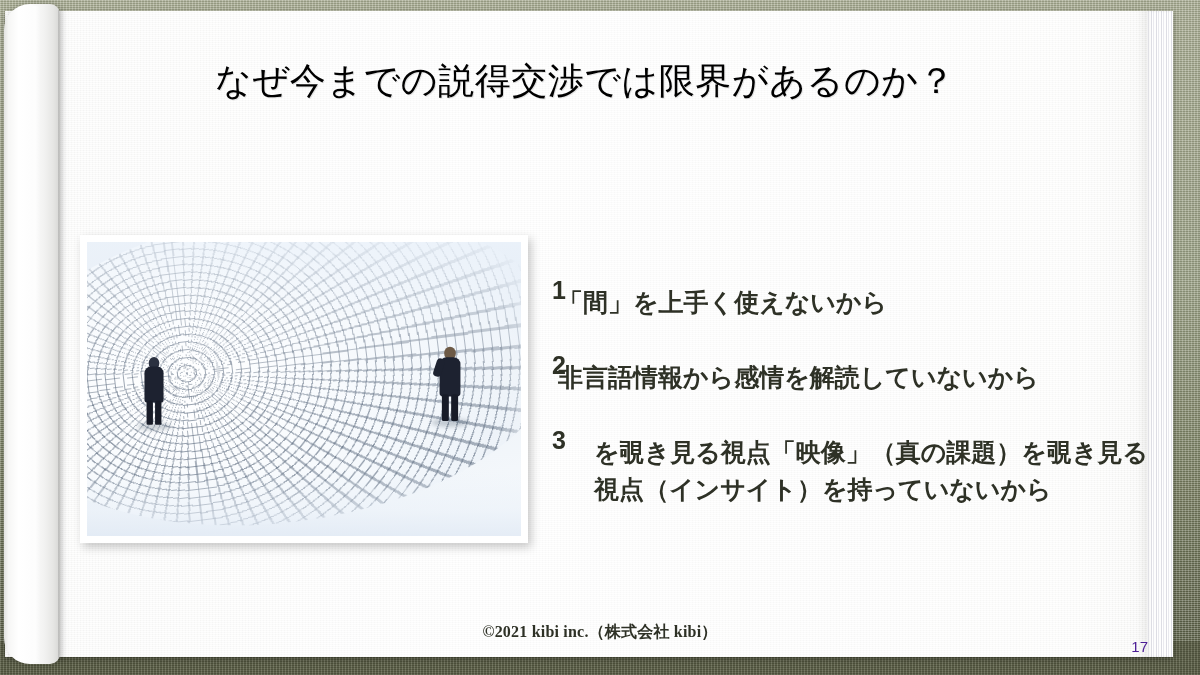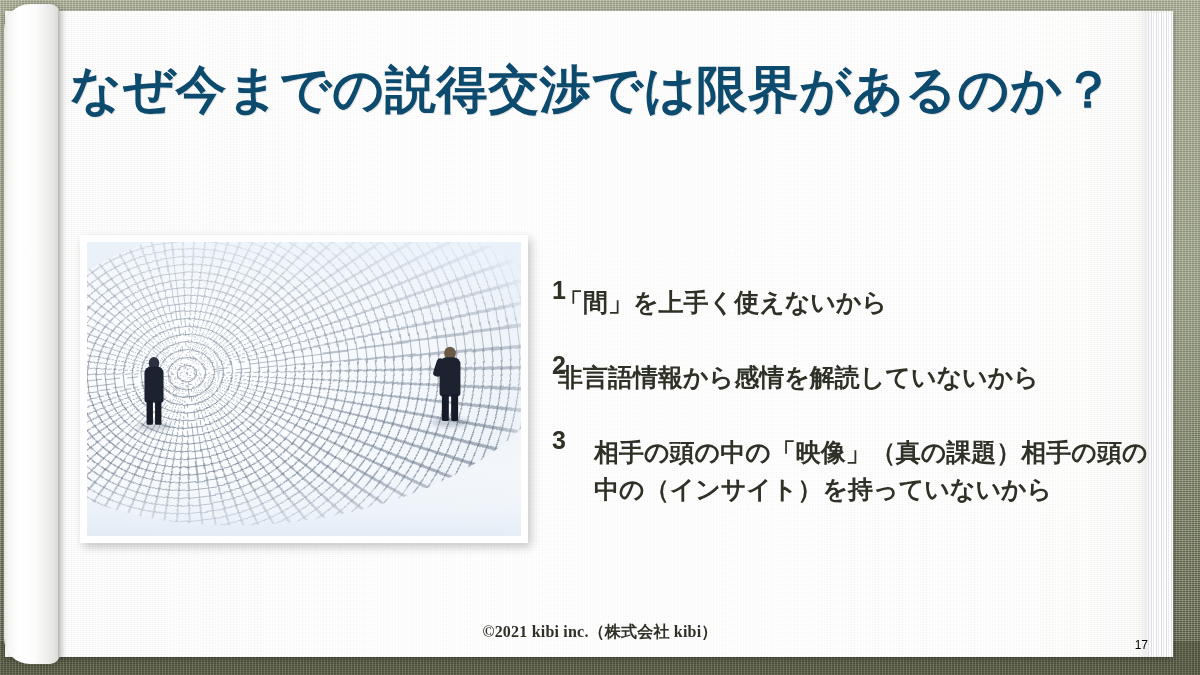--- a/index.html
+++ b/index.html
@@ -126,10 +126,10 @@
     top: 58px;
     width: 1030px;
     text-align: center;
-    font-size: 51px;
-    font-weight: 700;
+    font-size: 36px;
+    font-weight: 400;
     letter-spacing: .5px;
-    color: #0c4a6e;
+    color: #000000;
     line-height: 1.25;
     text-shadow: 1px 1px 0 rgba(0,0,0,.10);
     white-space: nowrap;

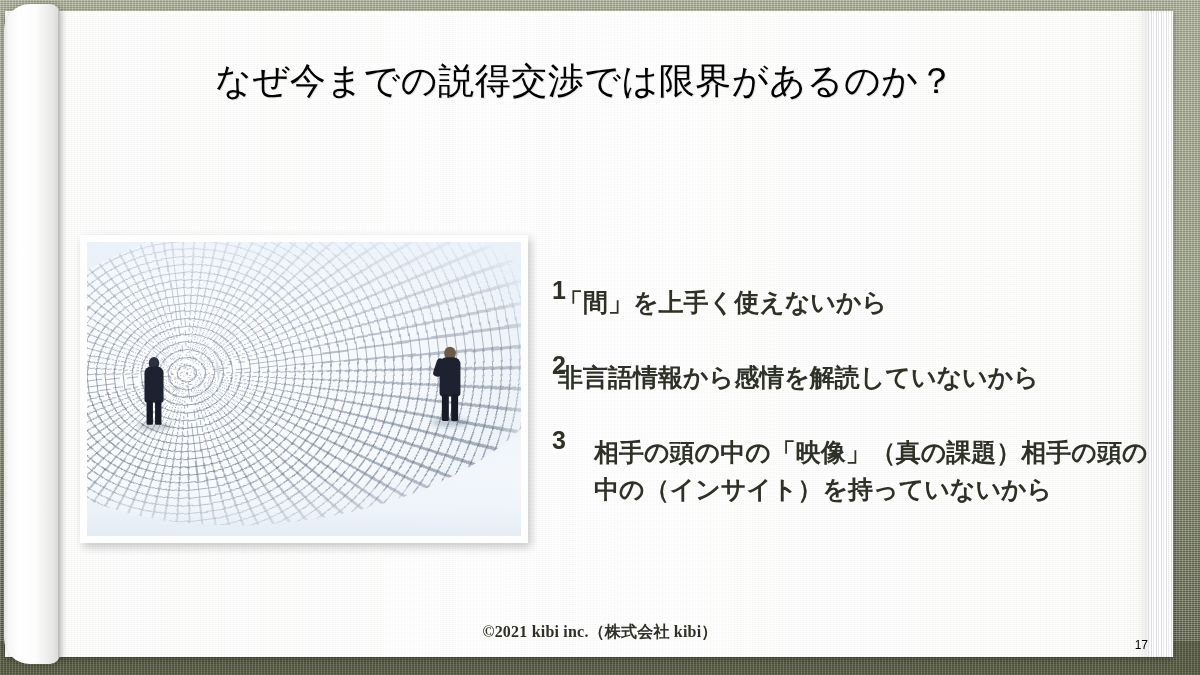--- a/index.html
+++ b/index.html
@@ -345,7 +345,7 @@
 
       <div class="bullet bullet-wrap">
         <span class="bullet-num">3</span>
-        <span class="bullet-text">相手の頭の中の「映像」（真の課題）相手の頭の中の（インサイト）を持っていないから</span>
+        <span class="bullet-text">を覗き見る視点「映像」（真の課題）を覗き見る視点（インサイト）を持っていないから</span>
       </div>
 
     </div>

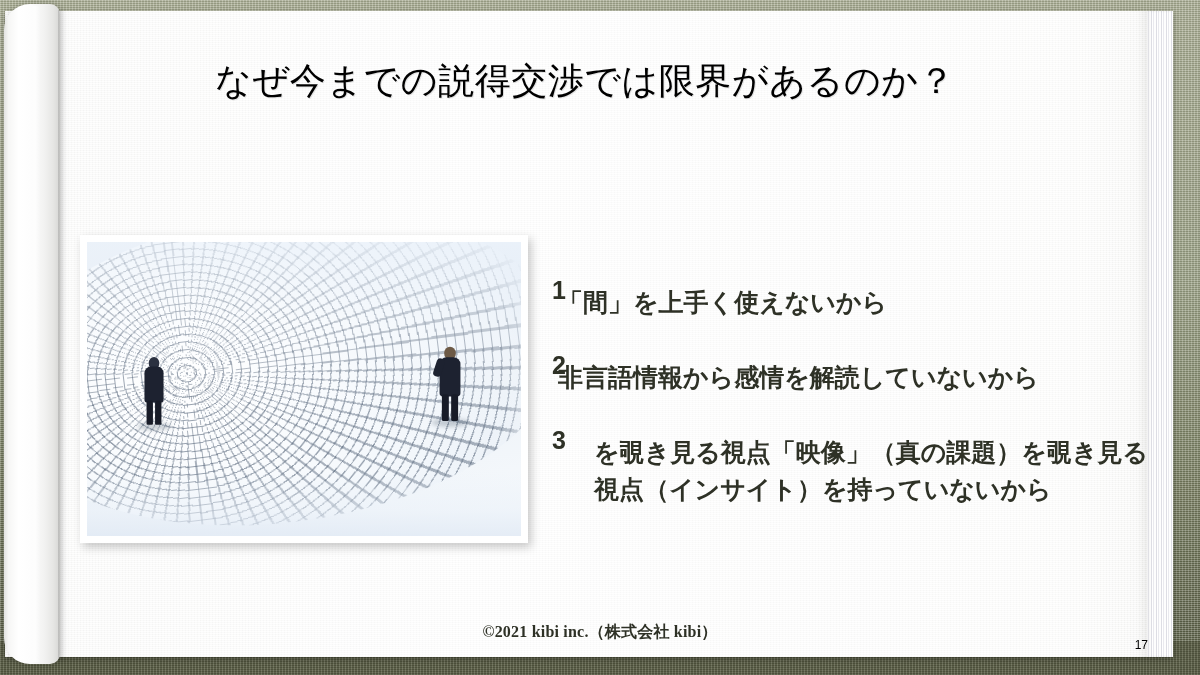--- a/index.html
+++ b/index.html
@@ -280,8 +280,8 @@
     position: absolute;
     right: 52px;
     top: 638px;
-    font-size: 12px;
-    color: #000000;
+    font-size: 15px;
+    color: #4c1d95;
     font-weight: 400;
   }
 </style>

